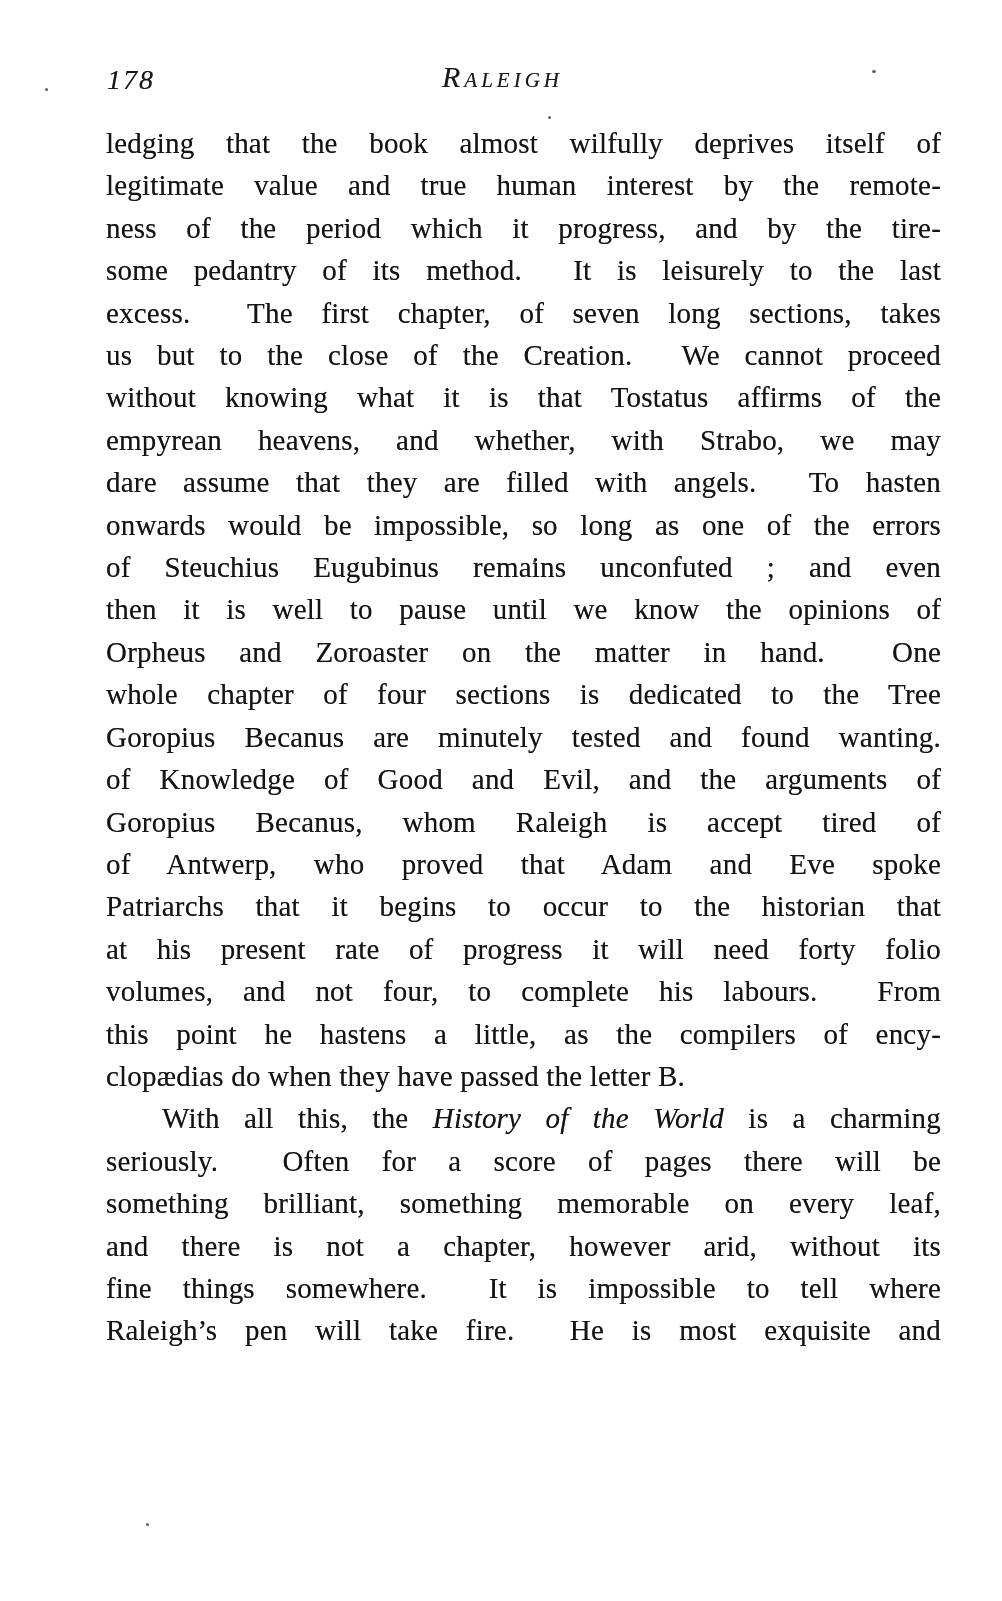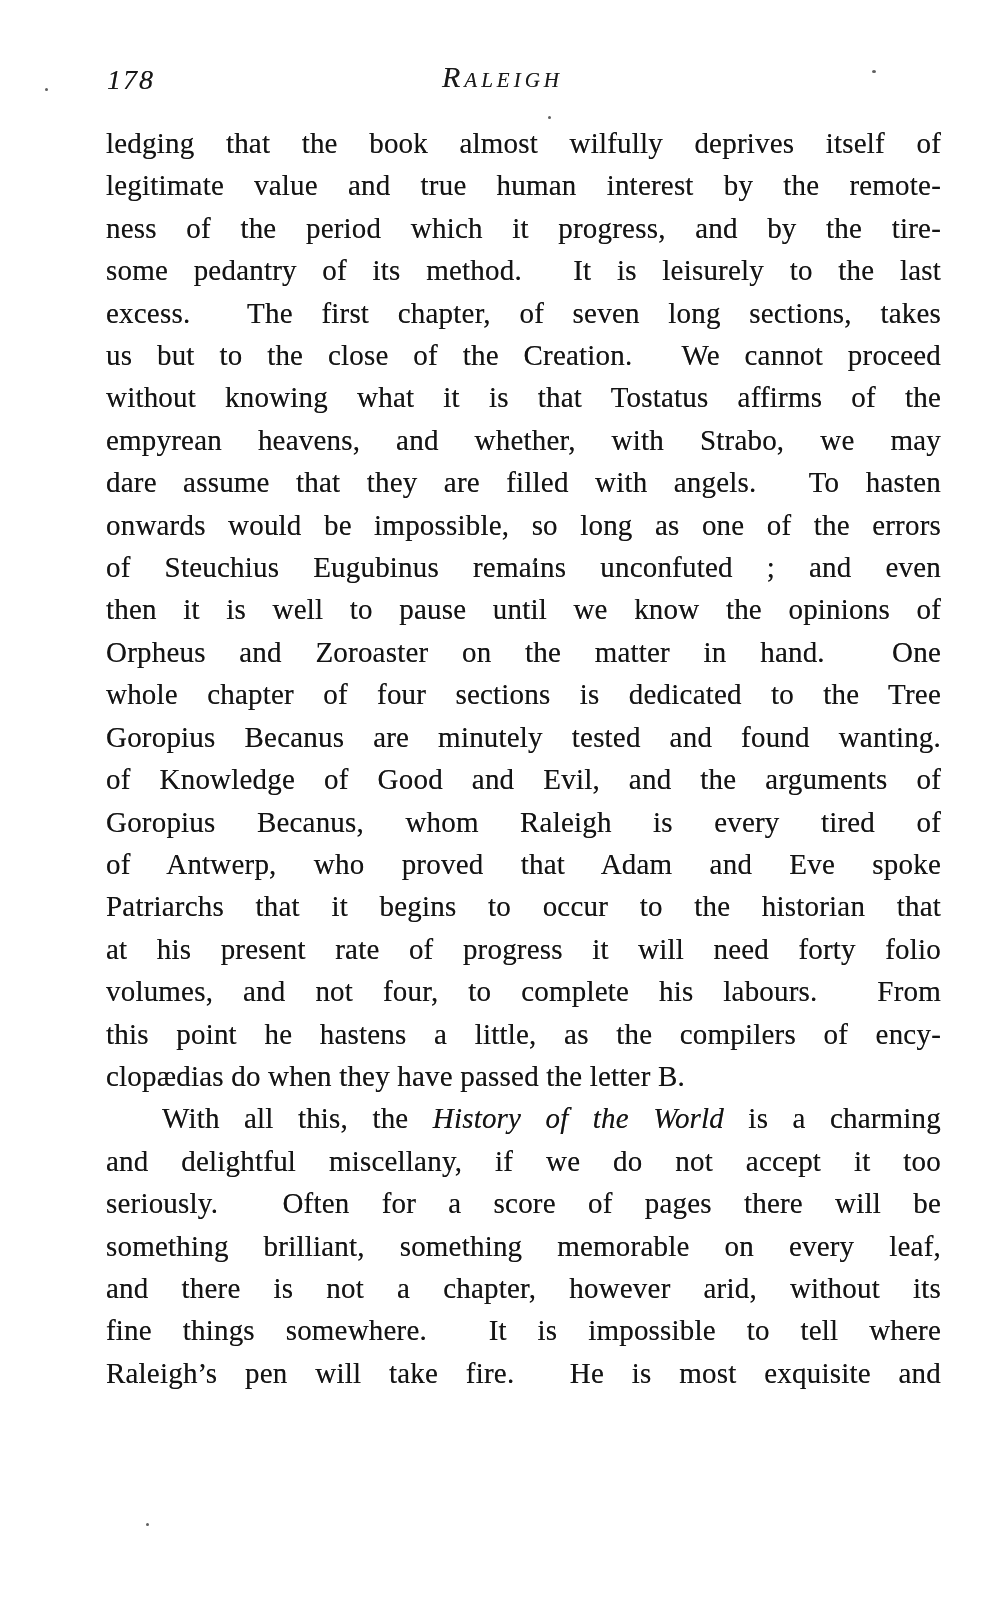--- a/index.html
+++ b/index.html
@@ -105,7 +105,7 @@
       <div class="line"><span>whole chapter of four sections is dedicated to the Tree</span></div>
       <div class="line"><span>Goropius Becanus are minutely tested and found wanting.</span></div>
       <div class="line"><span>of Knowledge of Good and Evil, and the arguments of</span></div>
-      <div class="line"><span>Goropius Becanus, whom Raleigh is every tired of</span></div>
+      <div class="line"><span>Goropius Becanus, whom Raleigh is accept tired of</span></div>
       <div class="line"><span>of Antwerp, who proved that Adam and Eve spoke</span></div>
       <div class="line"><span>Patriarchs that it begins to occur to the historian that</span></div>
       <div class="line"><span>at his present rate of progress it will need forty folio</span></div>

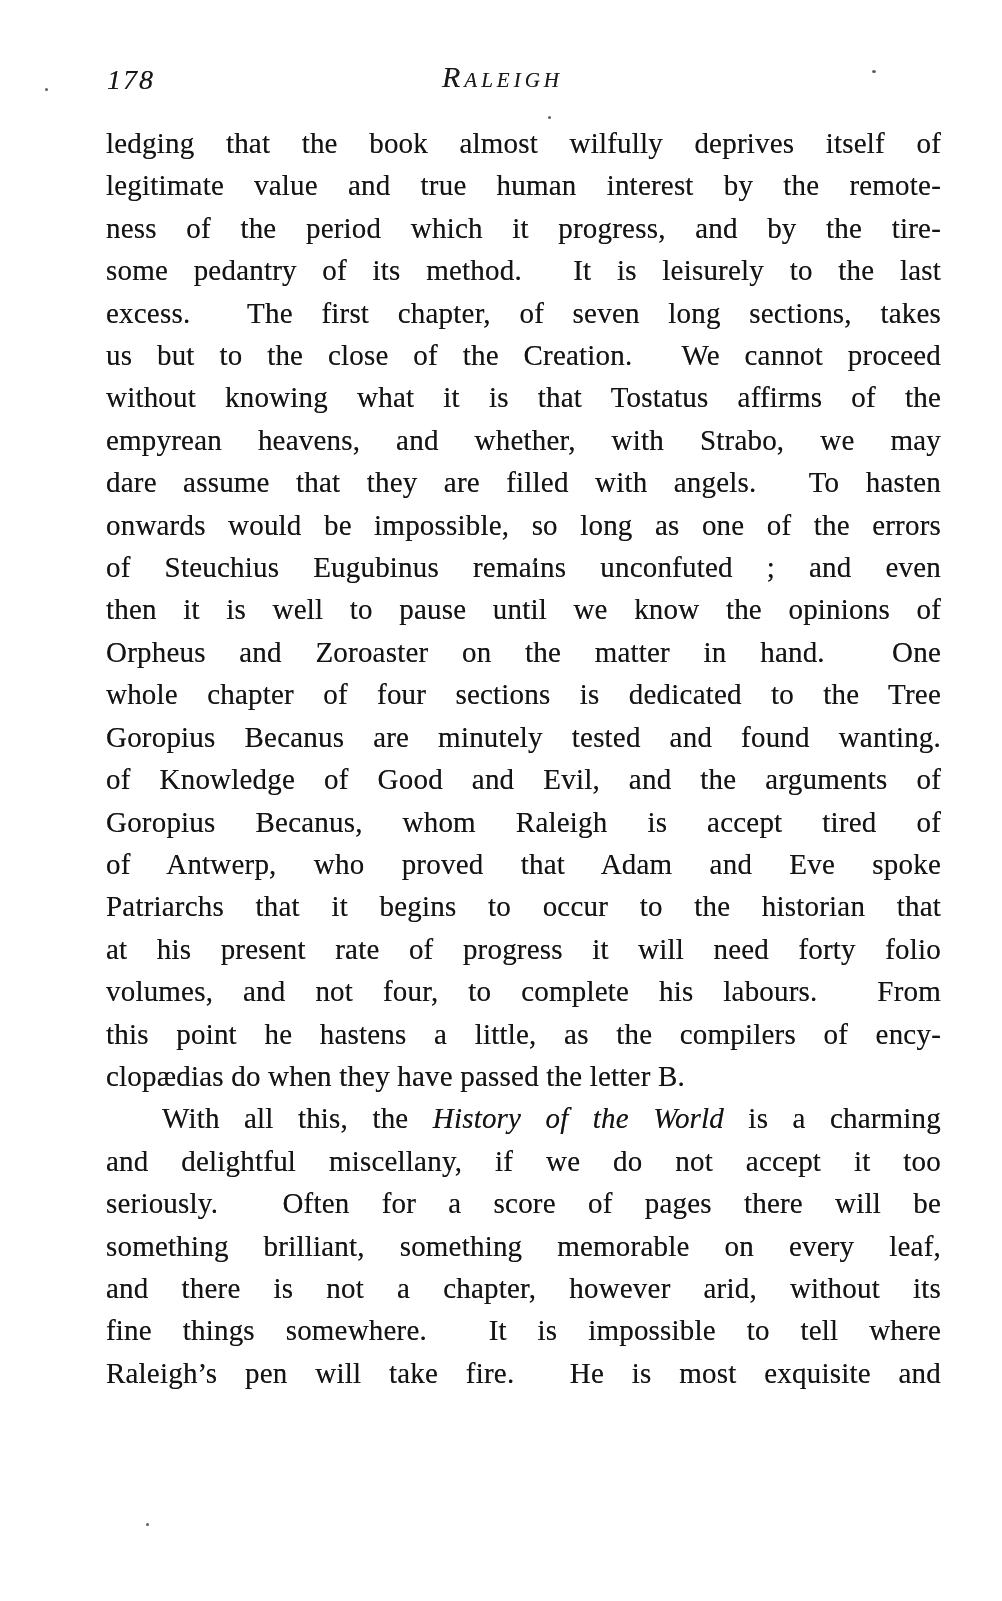--- a/index.html
+++ b/index.html
@@ -113,7 +113,6 @@
       <div class="line"><span>this point he hastens a little, as the compilers of ency-</span></div>
       <div class="line para-end"><span>clopædias do when they have passed the letter B.</span></div>
       <div class="line indent"><span>With all this, the </span><span class="italic">History of the World</span><span> is a charming</span></div>
-      <div class="line"><span>and delightful miscellany, if we do not accept it too</span></div>
       <div class="line"><span>seriously.  Often for a score of pages there will be</span></div>
       <div class="line"><span>something brilliant, something memorable on every leaf,</span></div>
       <div class="line"><span>and there is not a chapter, however arid, without its</span></div>

